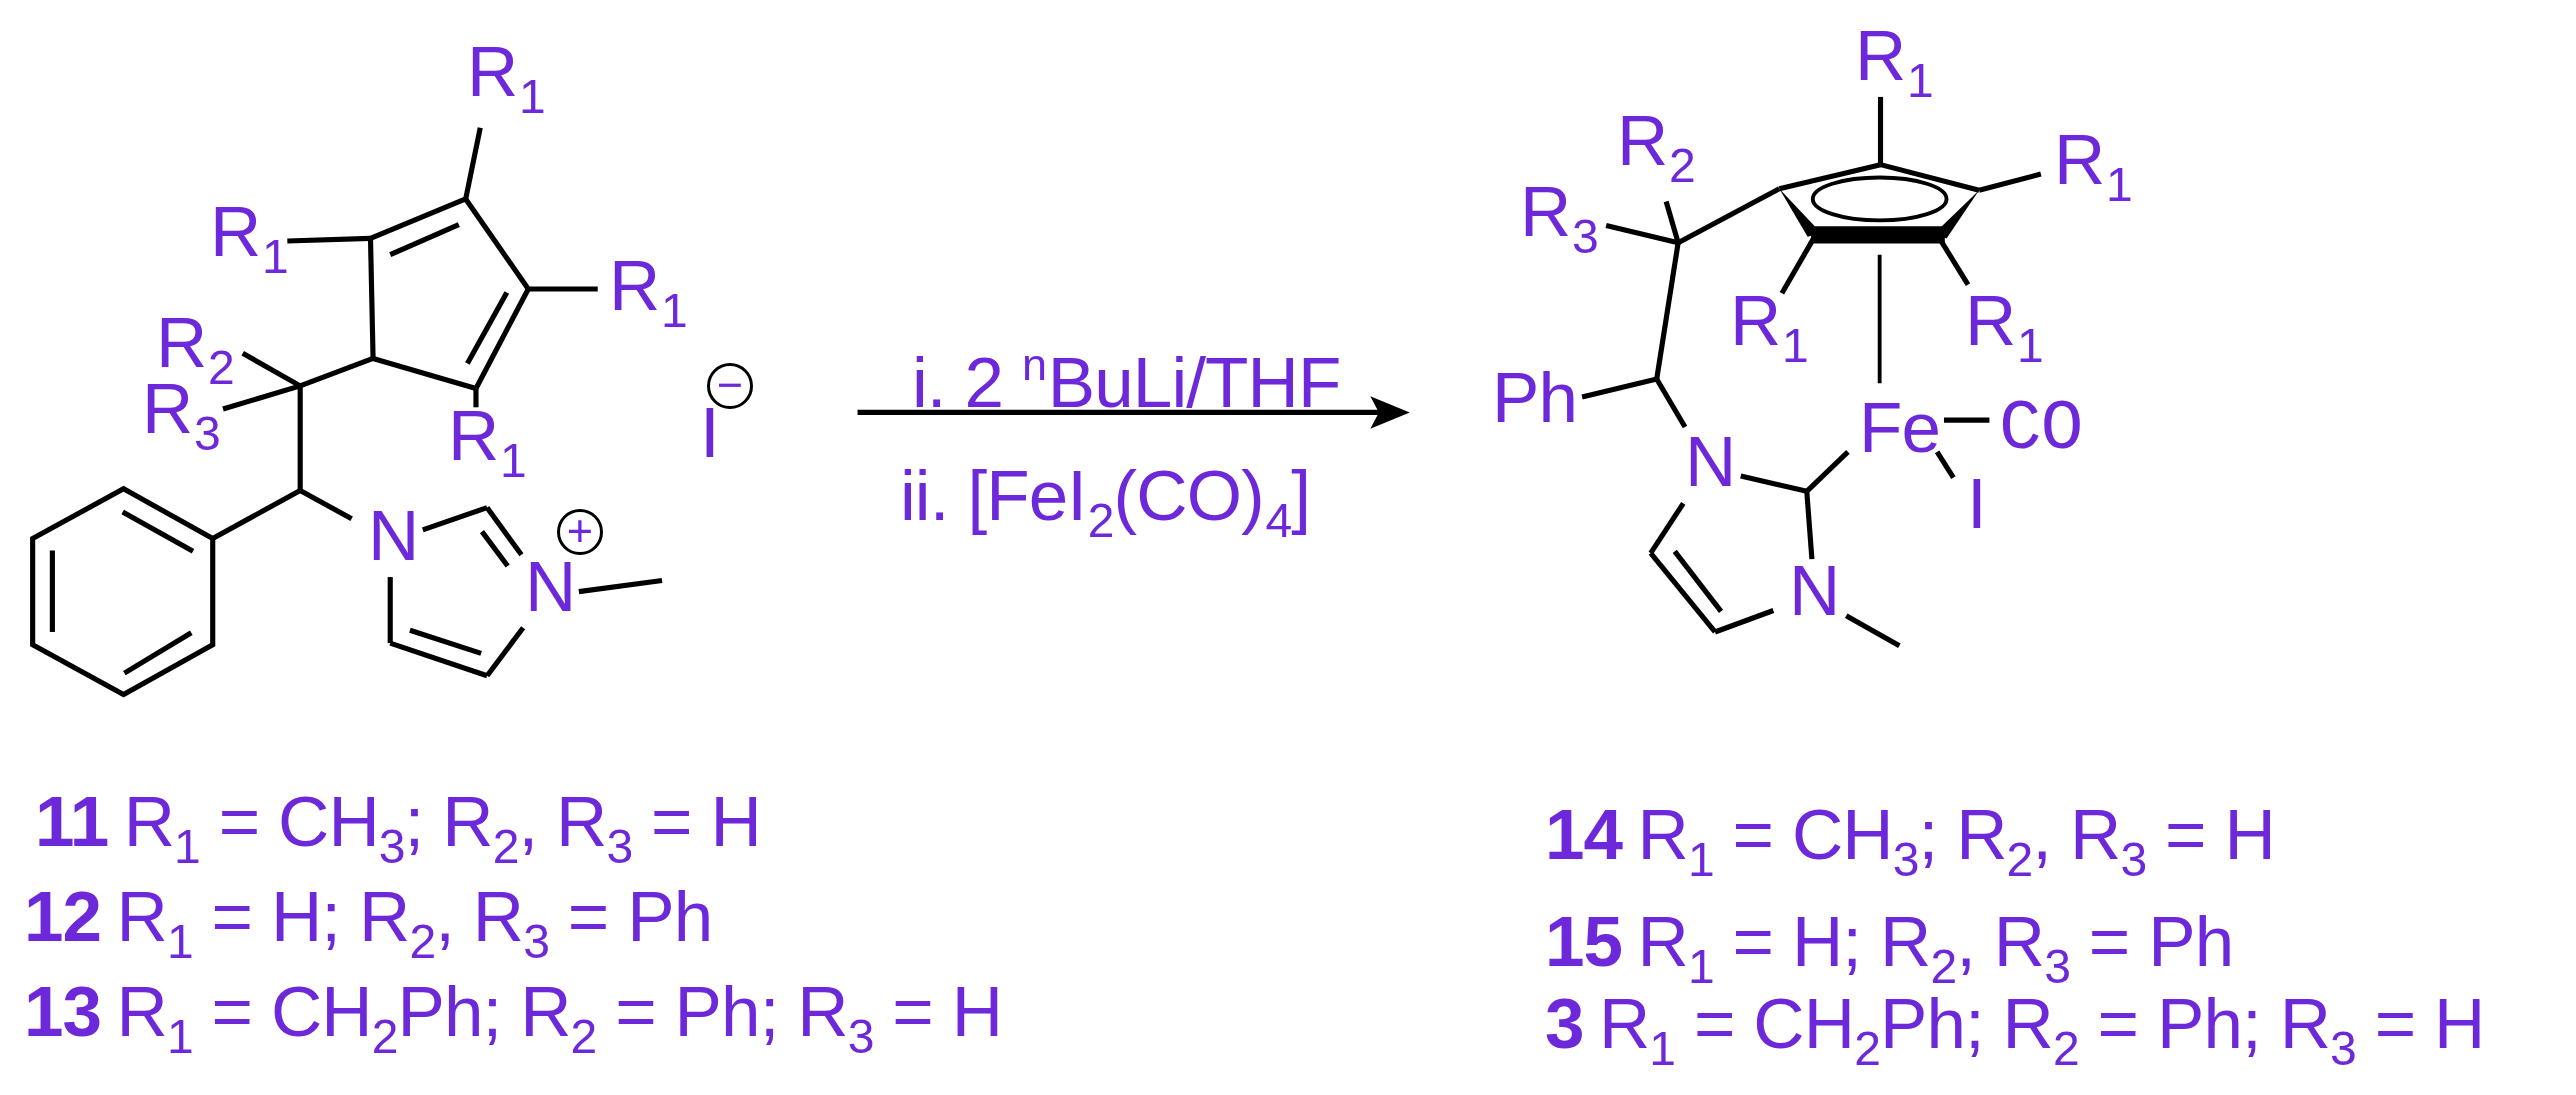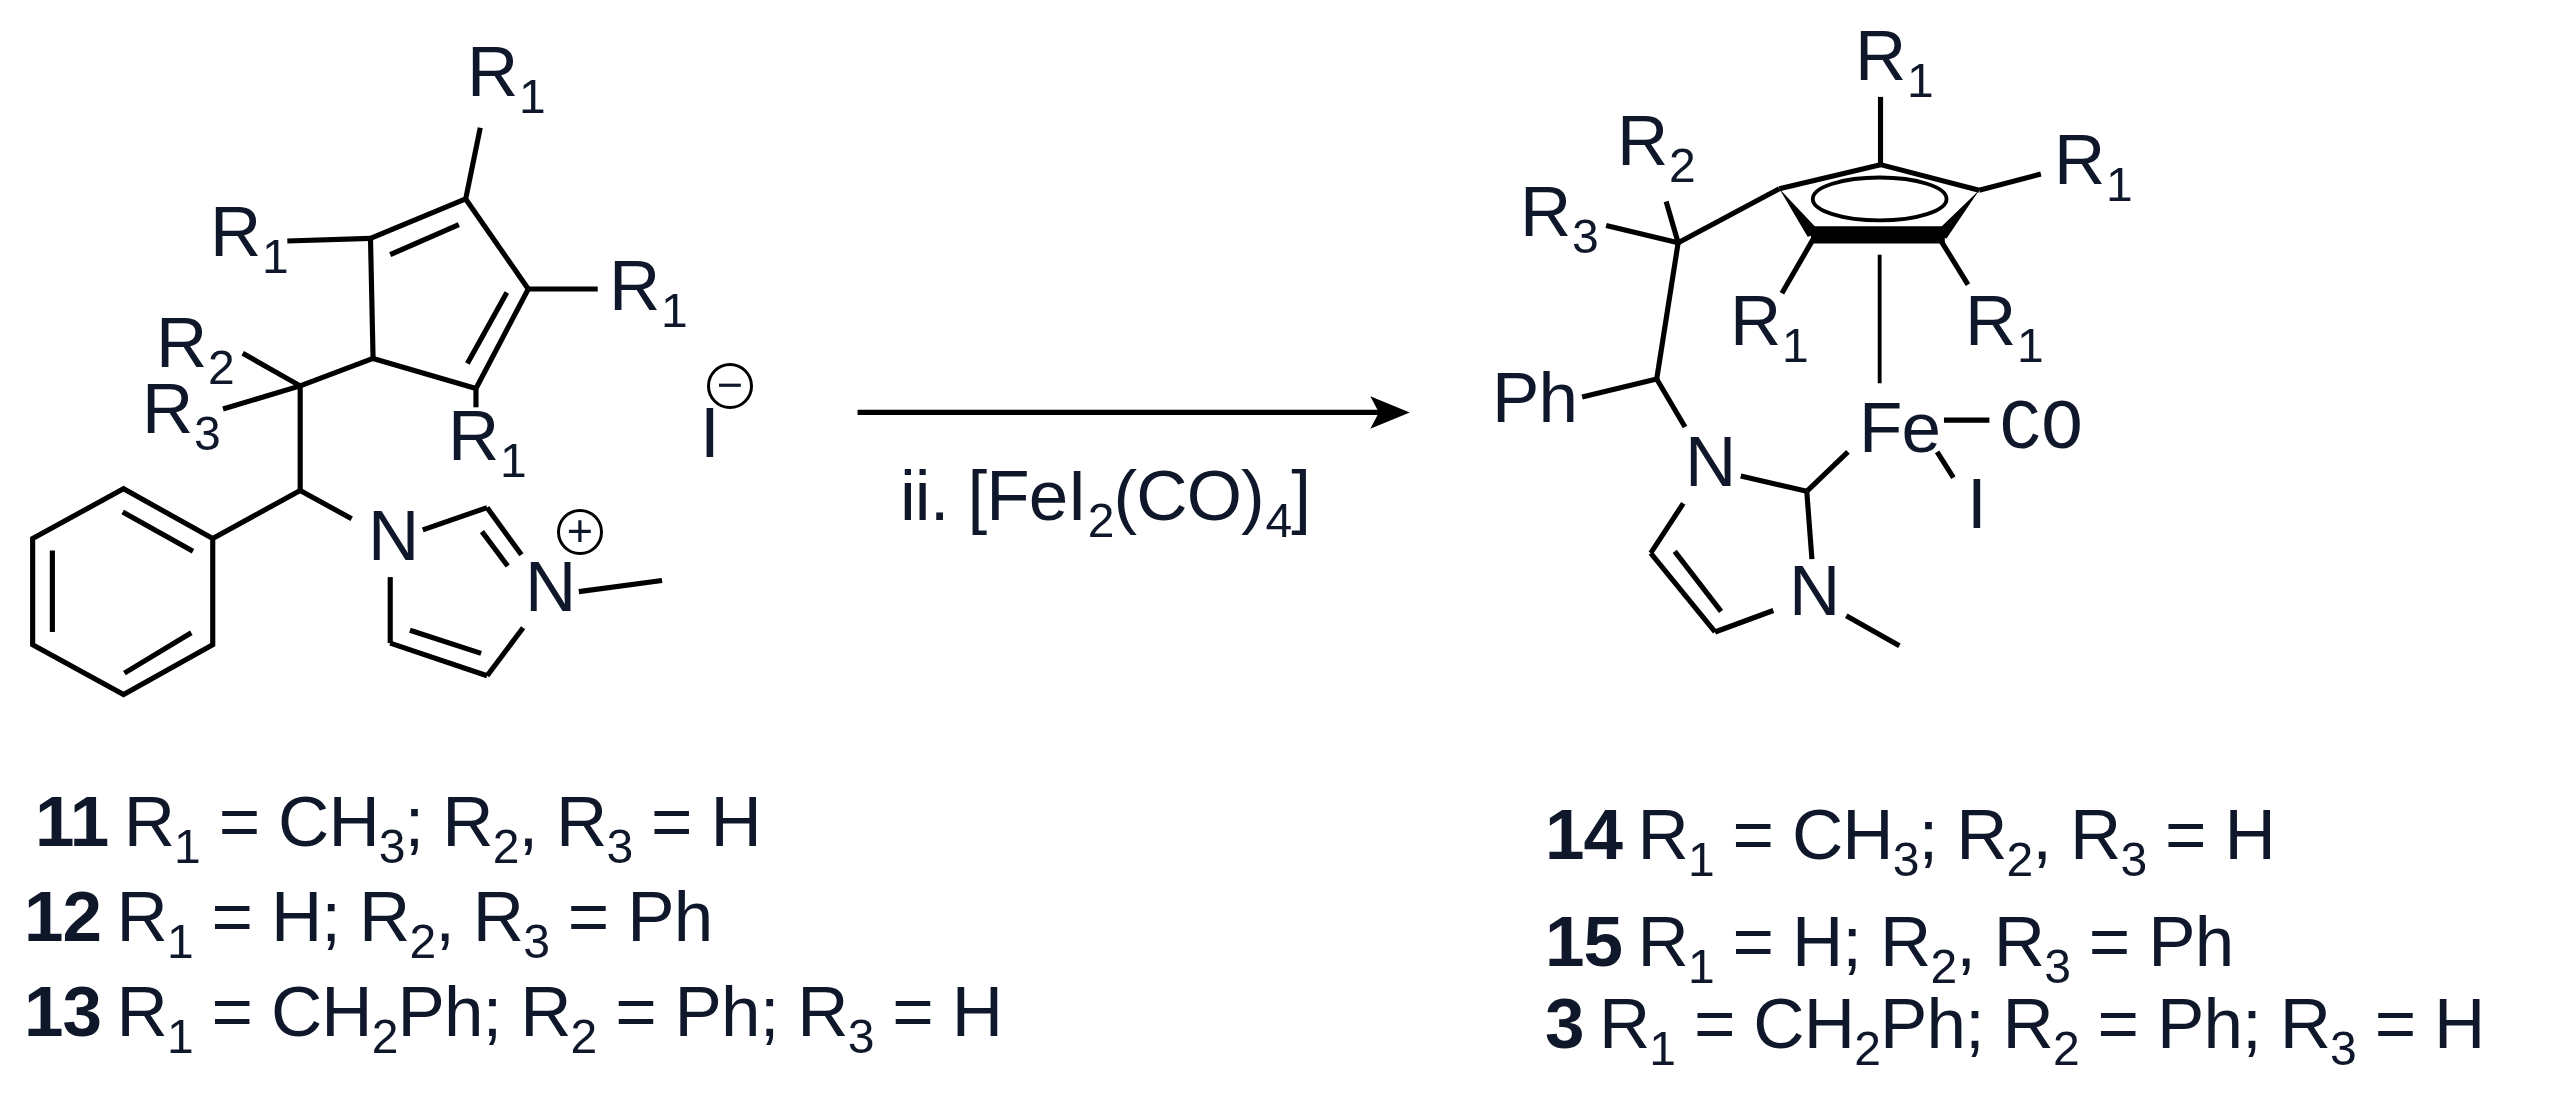--- a/index.html
+++ b/index.html
@@ -10,7 +10,7 @@
     background: #ffffff;
     overflow: hidden;
     font-family: "Liberation Sans", sans-serif;
-    color: #0f172a;
+    color: #6d28d9;
   }
   svg.bonds { position: absolute; left: 0; top: 0; }
   svg.bonds line, svg.bonds polyline, svg.bonds path { stroke: #000; stroke-width: 6; fill: none; stroke-linecap: butt; }

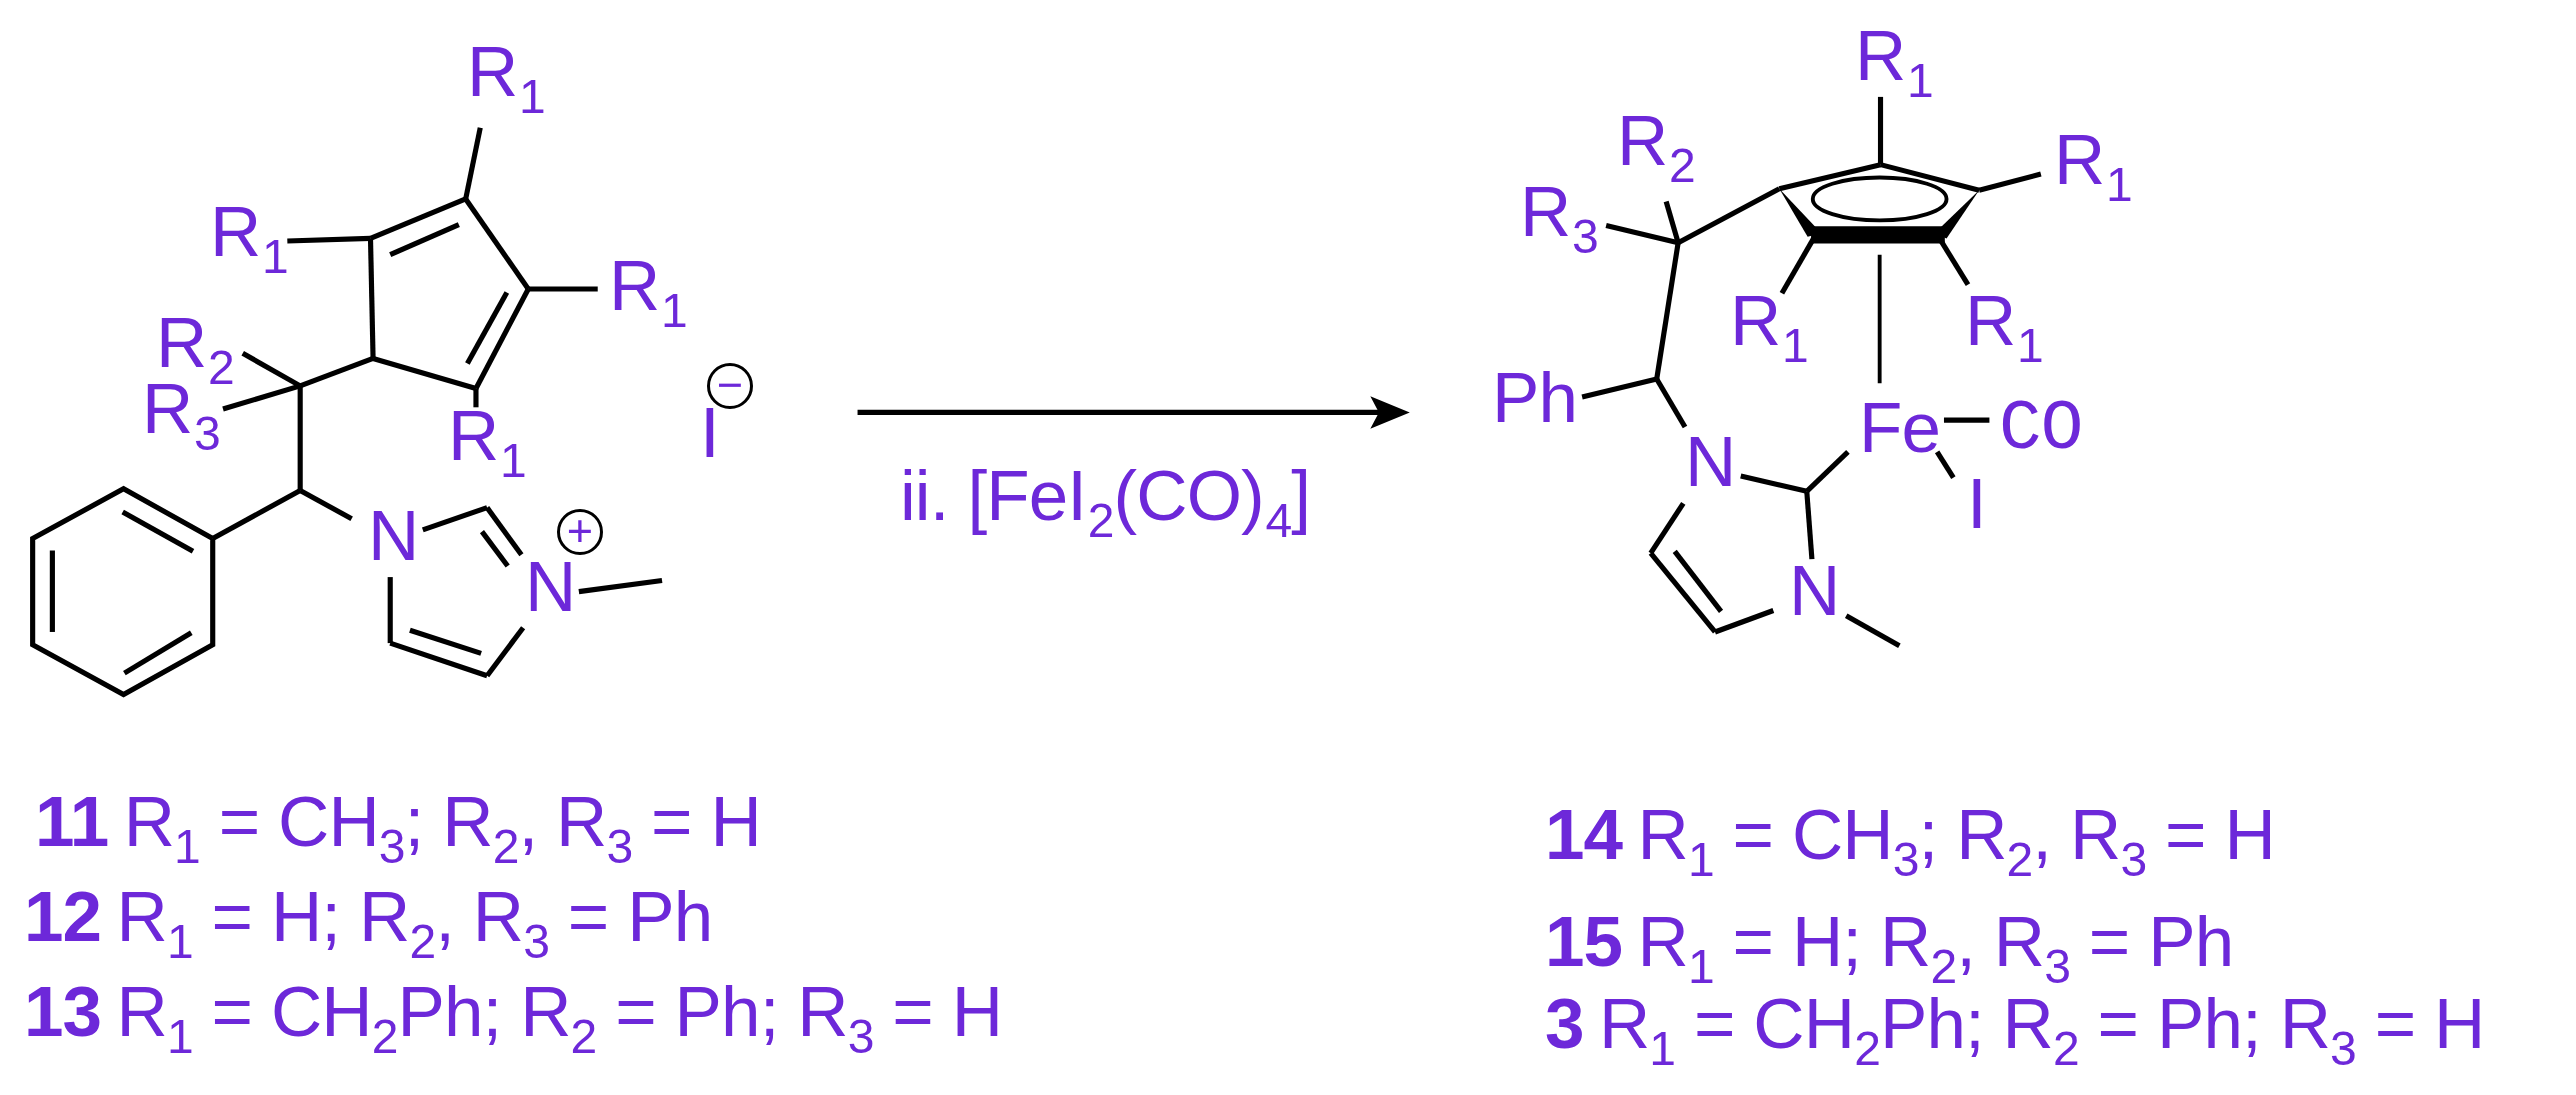--- a/index.html
+++ b/index.html
@@ -148,6 +148,7 @@
   <div class="lbl" style="left:700px; top:397px;">I</div>
   <div class="charge" style="left:707px; top:363px;">−</div>
 
+  <div class="lbl" style="left:912px; top:347px;"><span>i. 2 </span><span class="sup">n</span><span>BuLi/THF</span></div>
   <div class="lbl" style="left:900px; top:460px;"><span>ii. [FeI</span><span class="sub">2</span><span>(CO)</span><span class="sub">4</span><span>]</span></div>
 
   <div class="lbl" style="left:1855px; top:20px;"><span>R</span><span class="sub">1</span></div>

